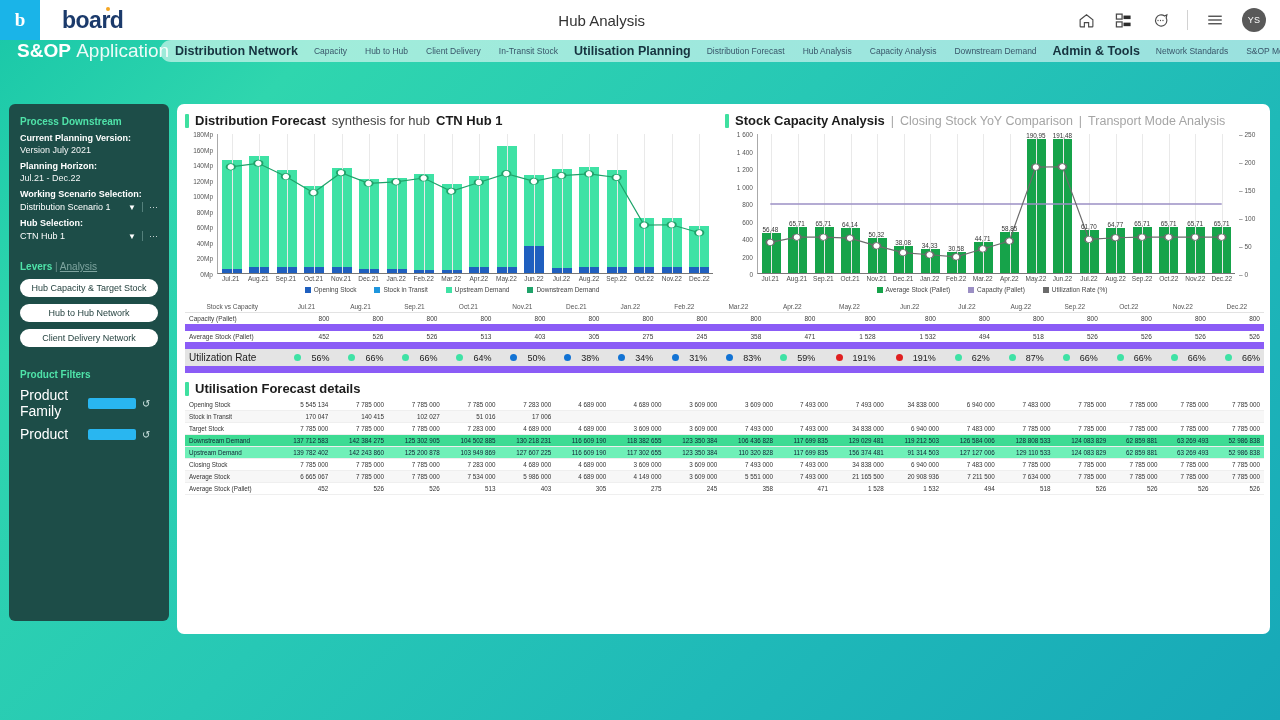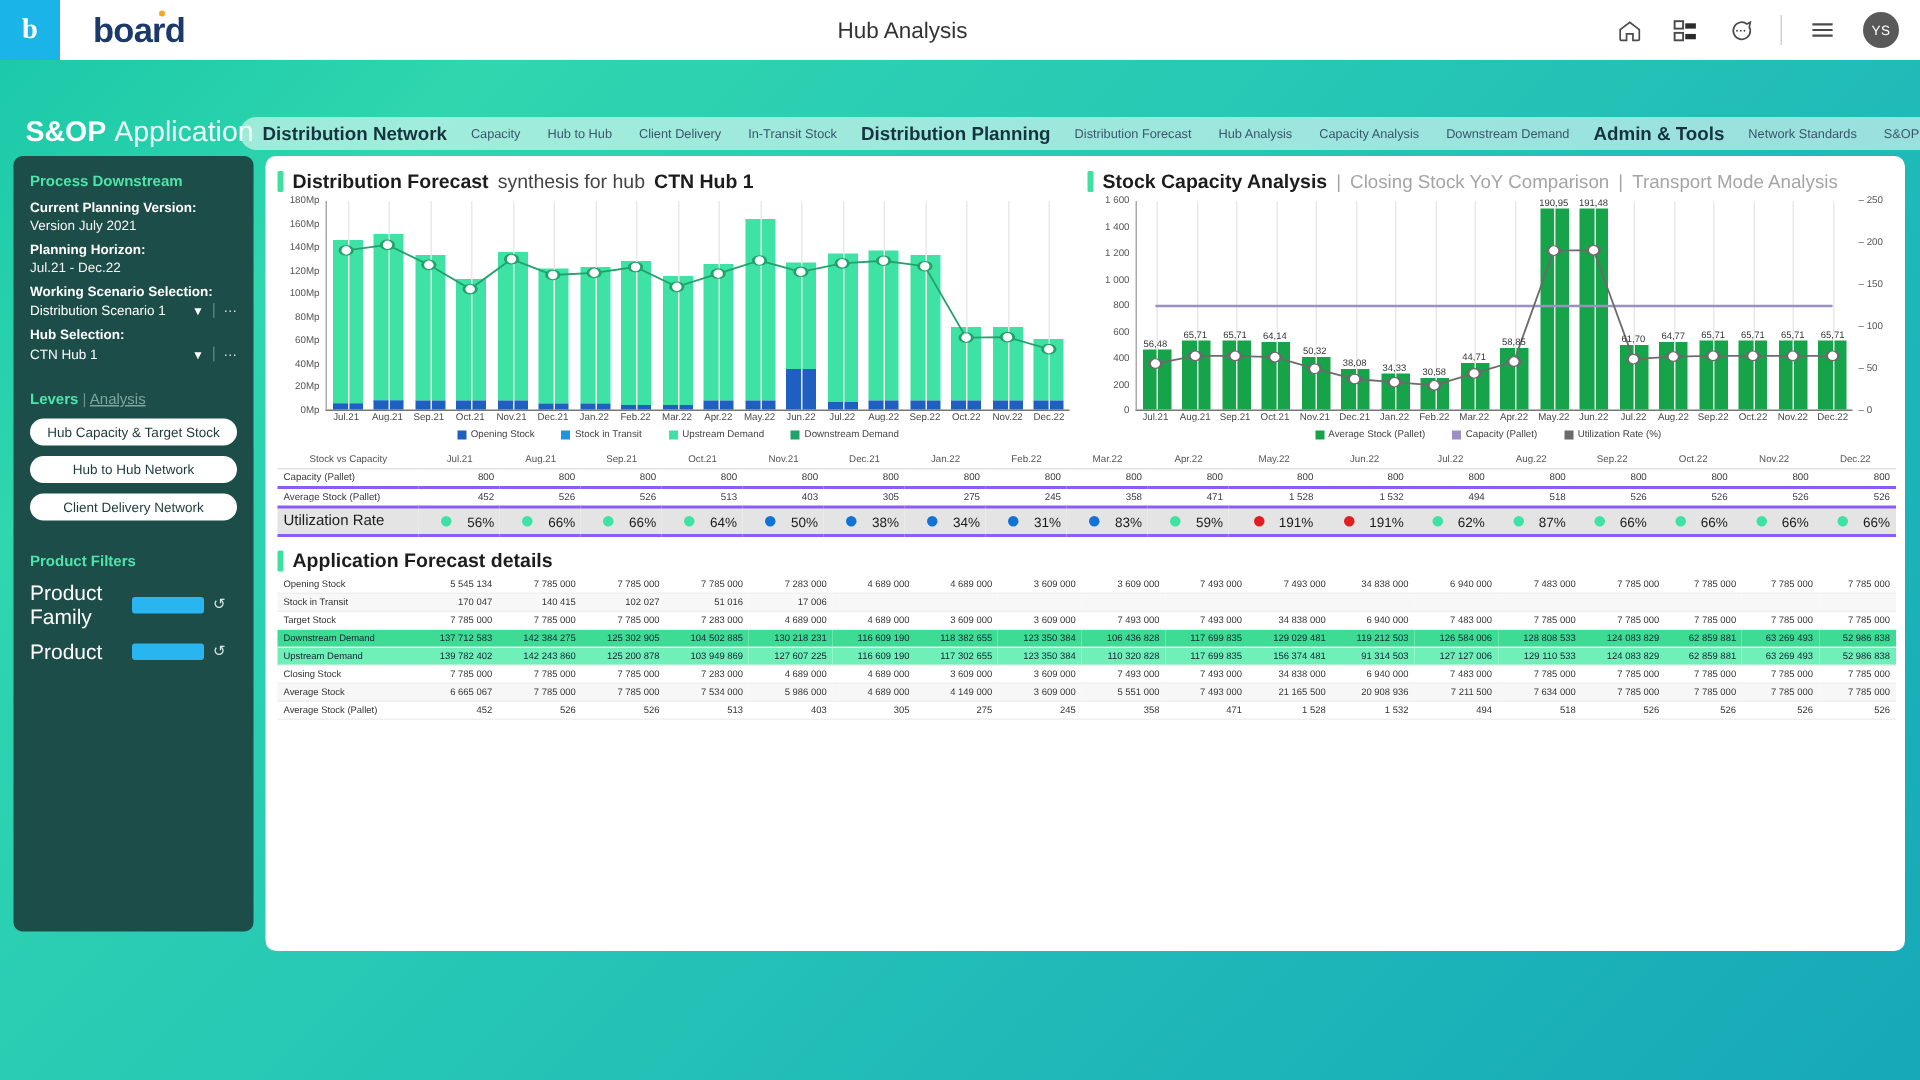--- a/index.html
+++ b/index.html
@@ -24,7 +24,7 @@
   .avatar { width:24px; height:24px; border-radius:50%; background:#595959; color:#fff;
             font-size:9px; display:flex; align-items:center; justify-content:center; letter-spacing:.3px;}
   
-  .appbar { height:64px; display:flex; align-items:flex-end; padding:0 0 4px 0; }
+  .appbar { height:64px; display:flex; align-items:flex-start; padding:0 0 4px 0; }
   .app-title { width:160px; padding-left:17px; font-size:19px; color:#fff; white-space:nowrap;}
   .app-title b { font-weight:700; }
   .app-title span { font-weight:300; opacity:.92; }

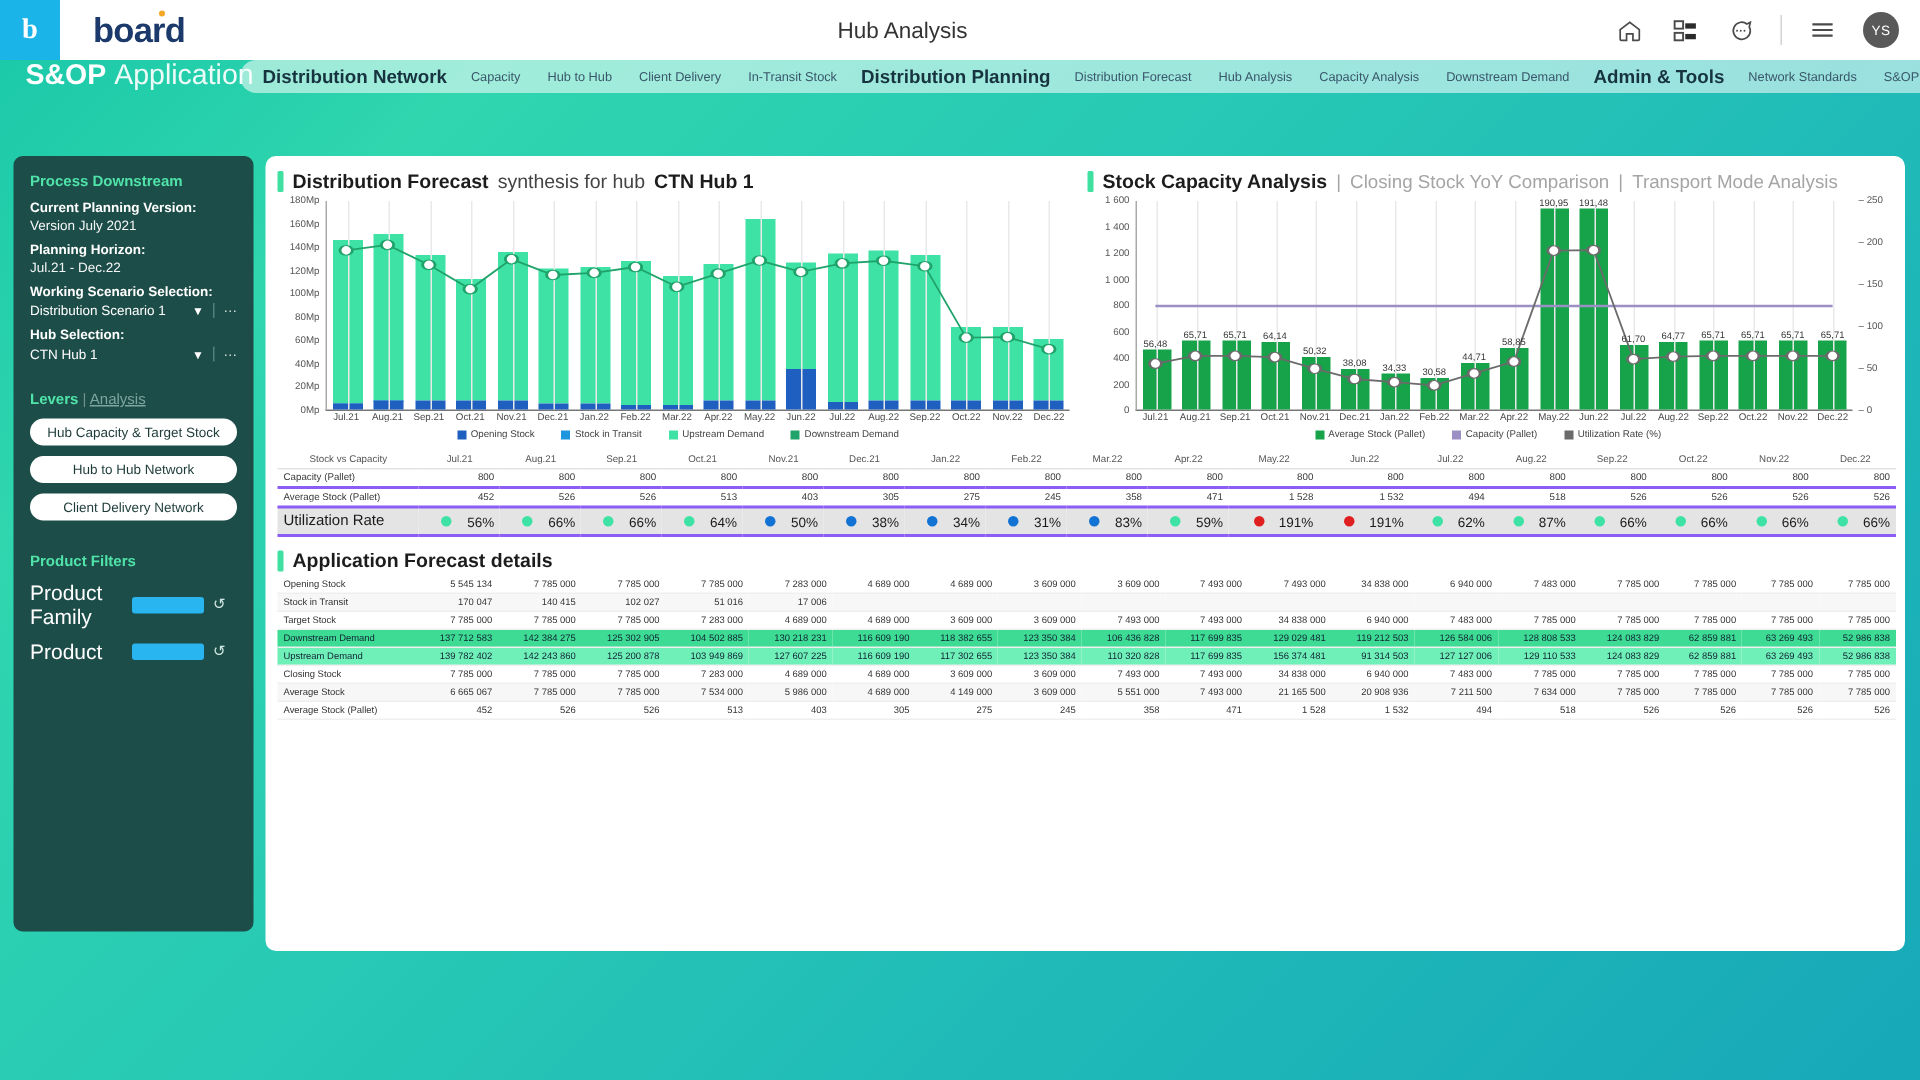--- a/index.html
+++ b/index.html
@@ -159,7 +159,7 @@
       <div class="navitem">Hub to Hub</div>
       <div class="navitem">Client Delivery</div>
       <div class="navitem">In-Transit Stock</div>
-      <div class="navitem main">Distribution Planning</div>
+      <div class="navitem main">Utilisation Planning</div>
       <div class="navitem">Distribution Forecast</div>
       <div class="navitem">Hub Analysis</div>
       <div class="navitem">Capacity Analysis</div>

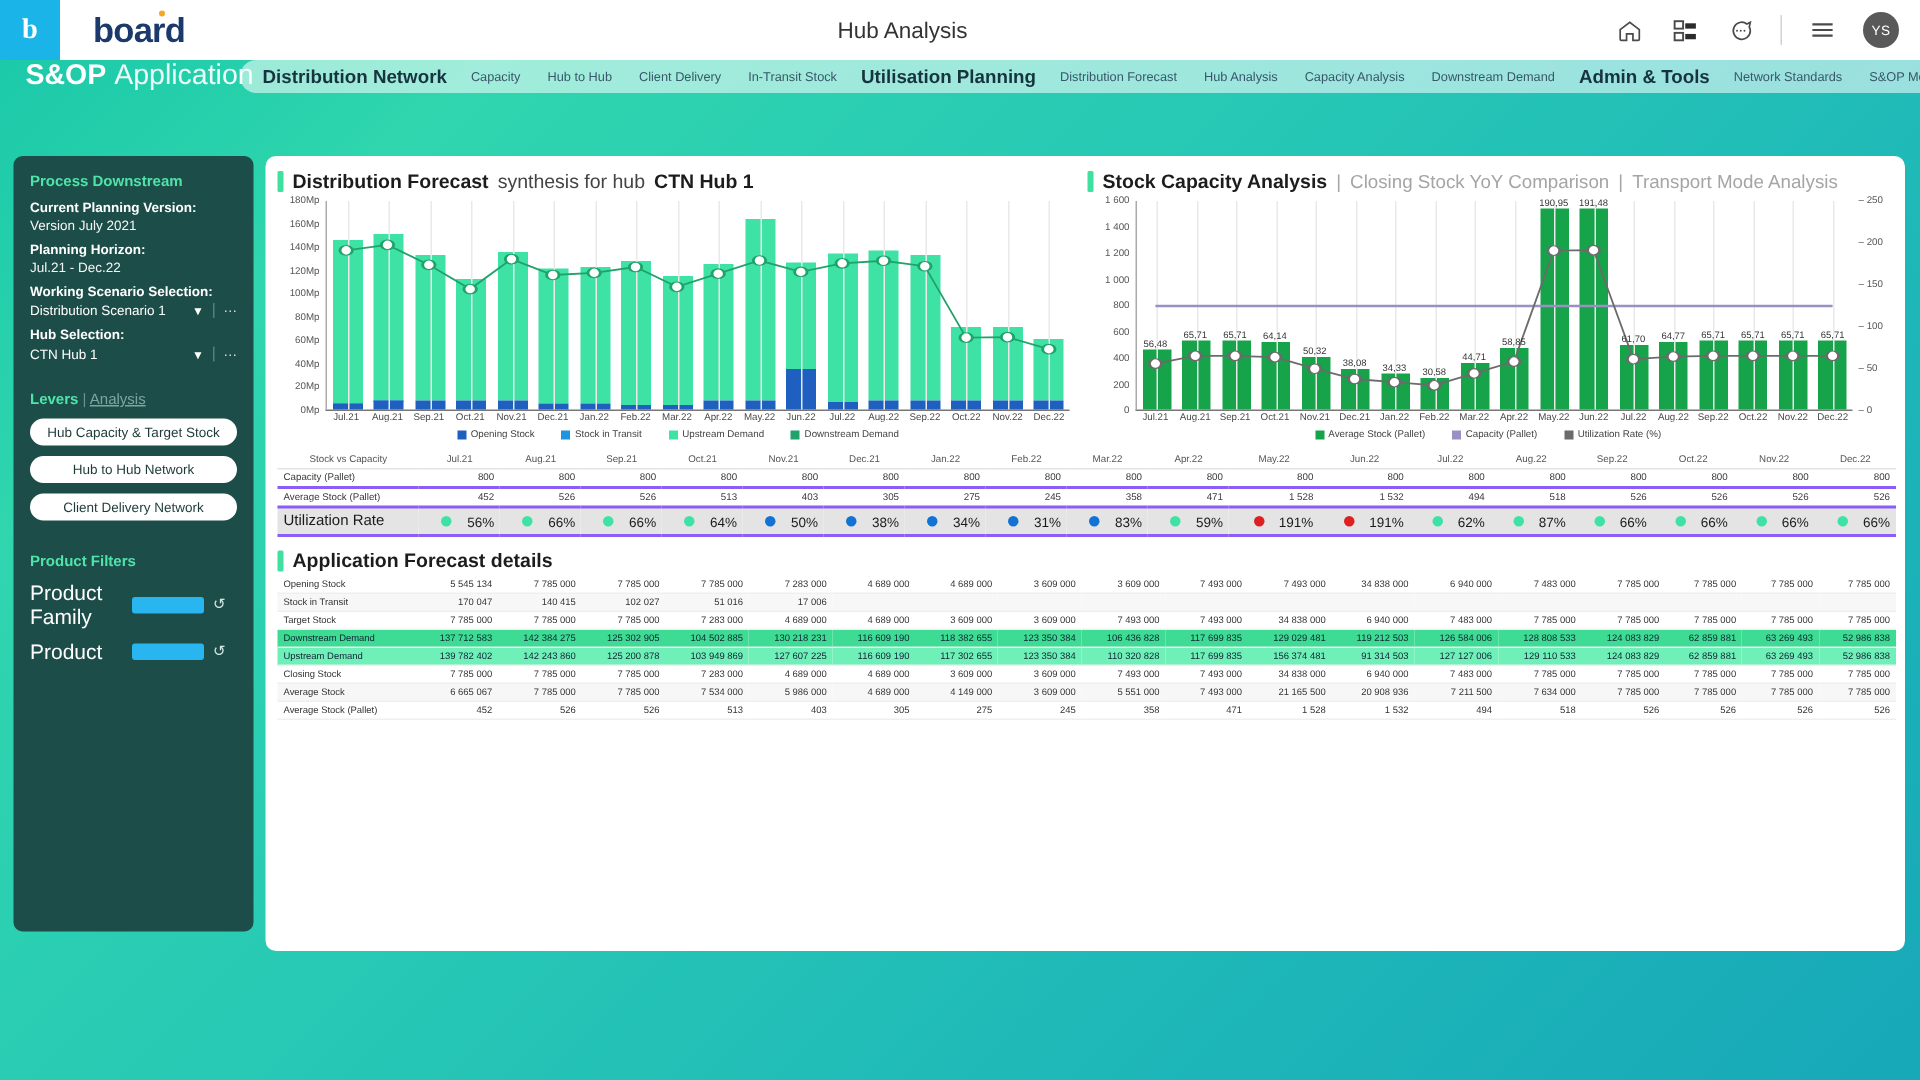--- a/index.html
+++ b/index.html
@@ -89,7 +89,7 @@
   .ut th, .ut td { font-size:6.5px; color:#3a3a3a; padding:2px 4px; text-align:right; }
   .ut th:first-child, .ut td:first-child { text-align:left; }
   .ut thead th { font-weight:400; color:#555; border-bottom:1px solid #e3e3e3; }
-  .ut tbody tr { border-bottom:2px solid #8b5cf6; }
+  .ut tbody tr { border-bottom:7px solid #8b5cf6; }
   .ut .rate td { background:#e4e4e4; font-size:9px; font-weight:400; color:#1a1a1a; padding:3px 4px;}
   .ut .rate td:first-child { font-size:10px; }
   .dot { display:inline-block; width:7px; height:7px; border-radius:50%; margin-right:5px; vertical-align:middle;}

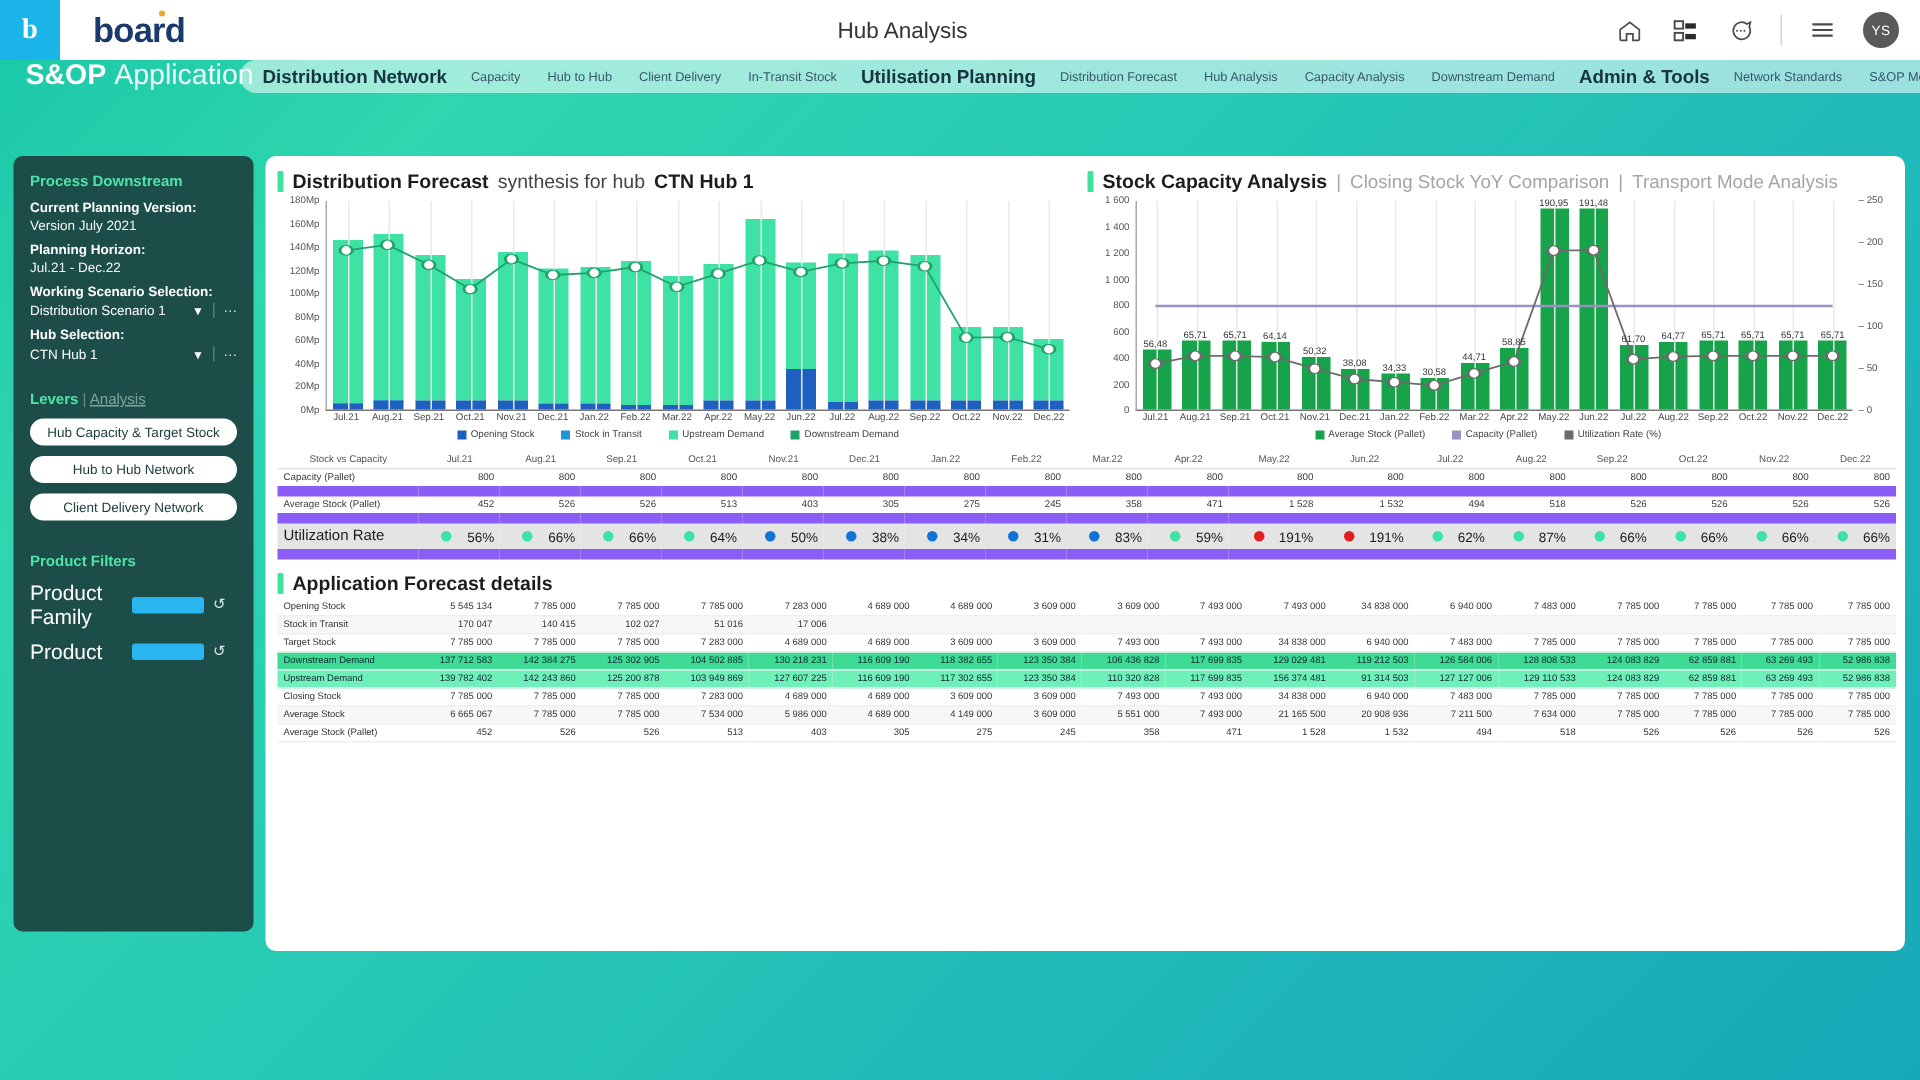--- a/index.html
+++ b/index.html
@@ -769,7 +769,7 @@
     <div class="sec">
       <div class="ttl">
         <span class="tick"></span>
-        <span class="t">Application Forecast details</span>
+        <span class="t">Utilisation Forecast details</span>
       </div>
       <table class="dt">
         <tbody id="dt-body">

